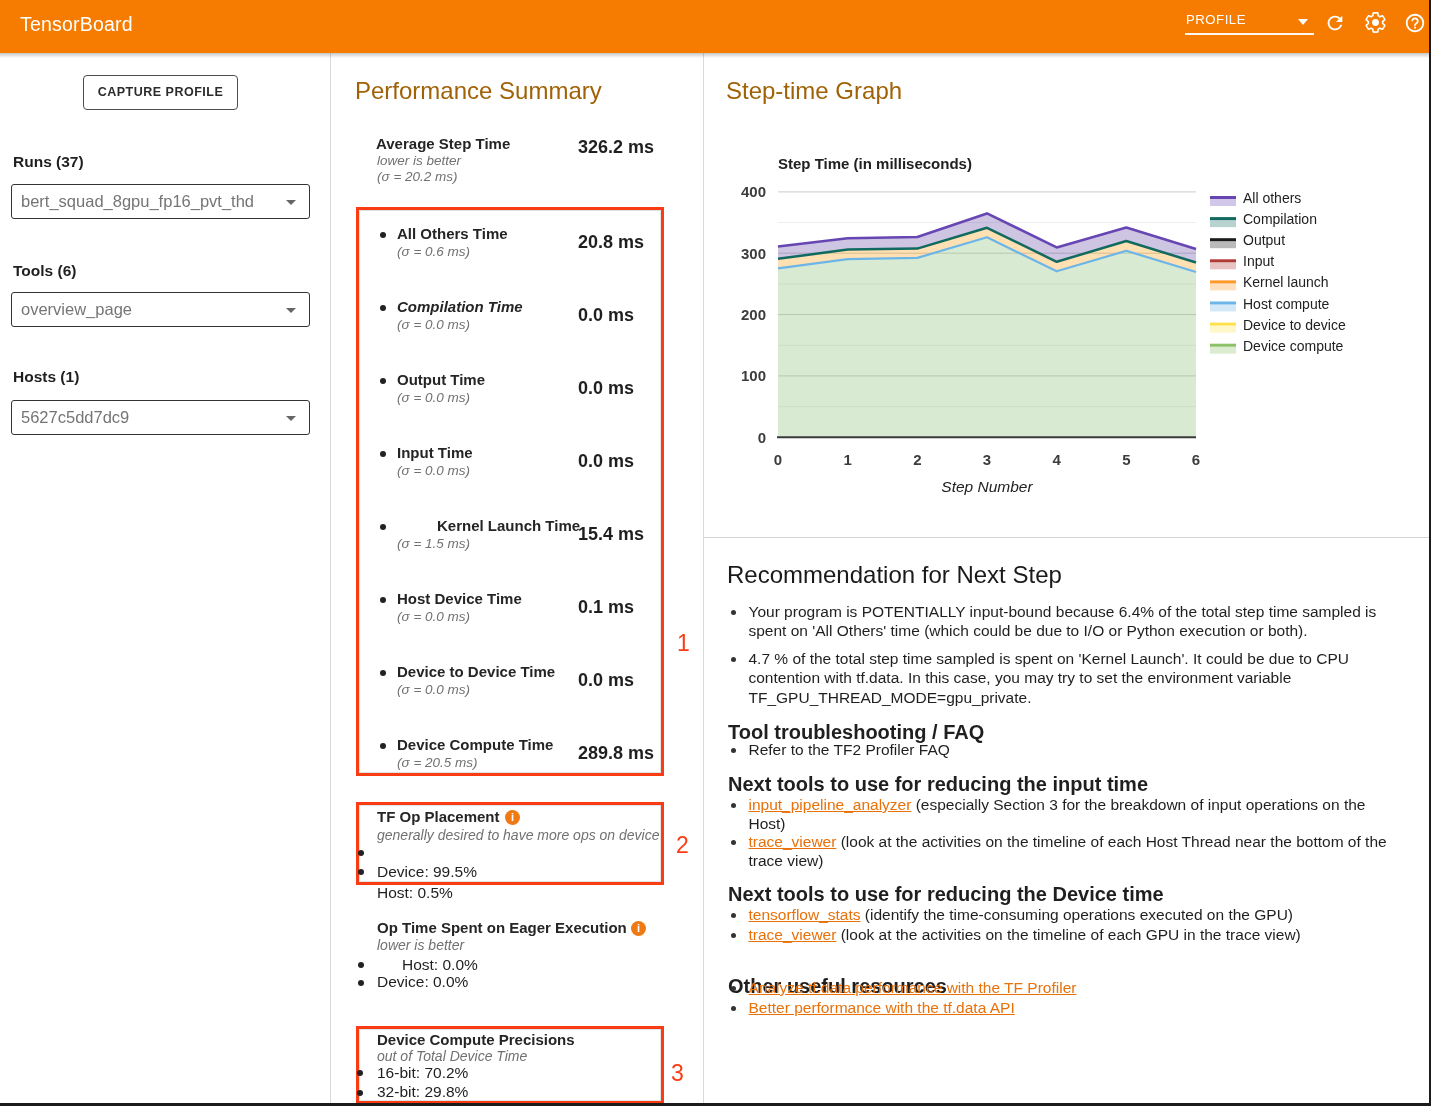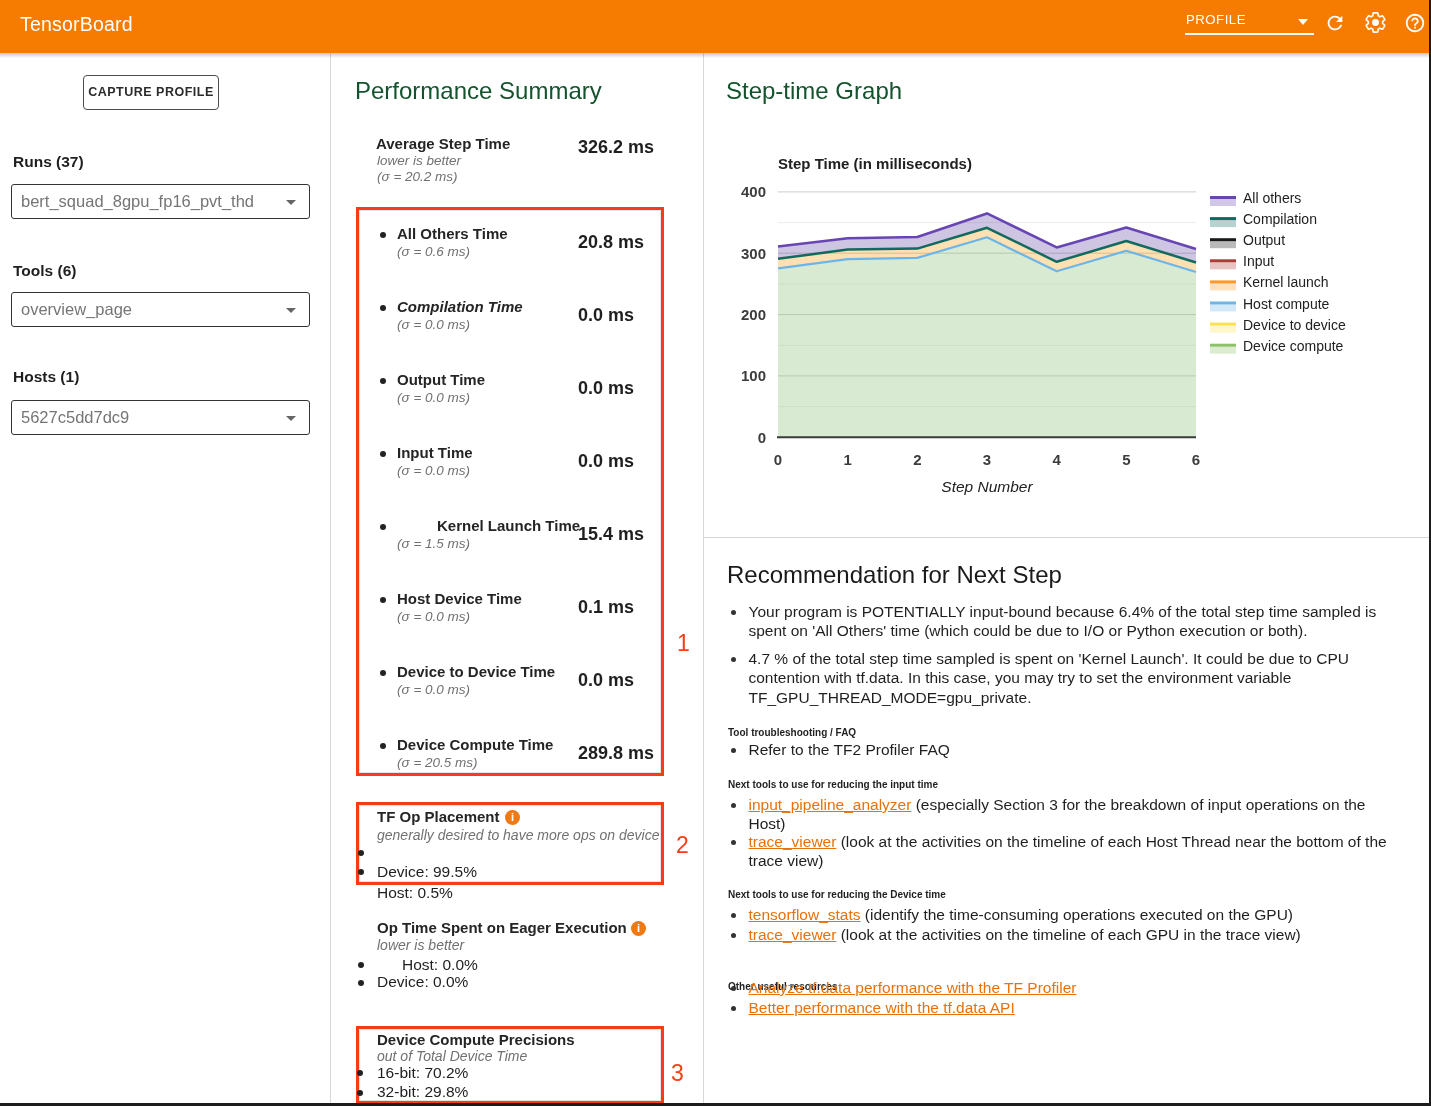--- a/index.html
+++ b/index.html
@@ -23,7 +23,7 @@
   #bottomborder { position:absolute; left:0; top:1103px; width:1431px; height:3px; background:#1c1c1c; z-index:9; }
 
   
-  #capture { position:absolute; left:83px; top:75px; width:136px; height:35px; border:1px solid #4d4d4d; border-radius:4px; font-size:12.5px; font-weight:bold; letter-spacing:0.5px; color:#2b2b2b; text-align:center; line-height:33px; }
+  #capture { position:absolute; left:83px; top:75px; width:155px; height:35px; border:1px solid #4d4d4d; border-radius:4px; font-size:12.5px; font-weight:bold; letter-spacing:0.5px; color:#2b2b2b; text-align:center; line-height:33px; }
   .sblabel { position:absolute; left:13px; font-size:15.5px; font-weight:bold; line-height:20px; color:#1f1f1f; }
   .dd { position:absolute; left:11px; width:299px; height:35px; border:1px solid #333; border-radius:3px; }
   .dd span { position:absolute; left:9px; top:0; line-height:33px; font-size:16.5px; color:#757575; }

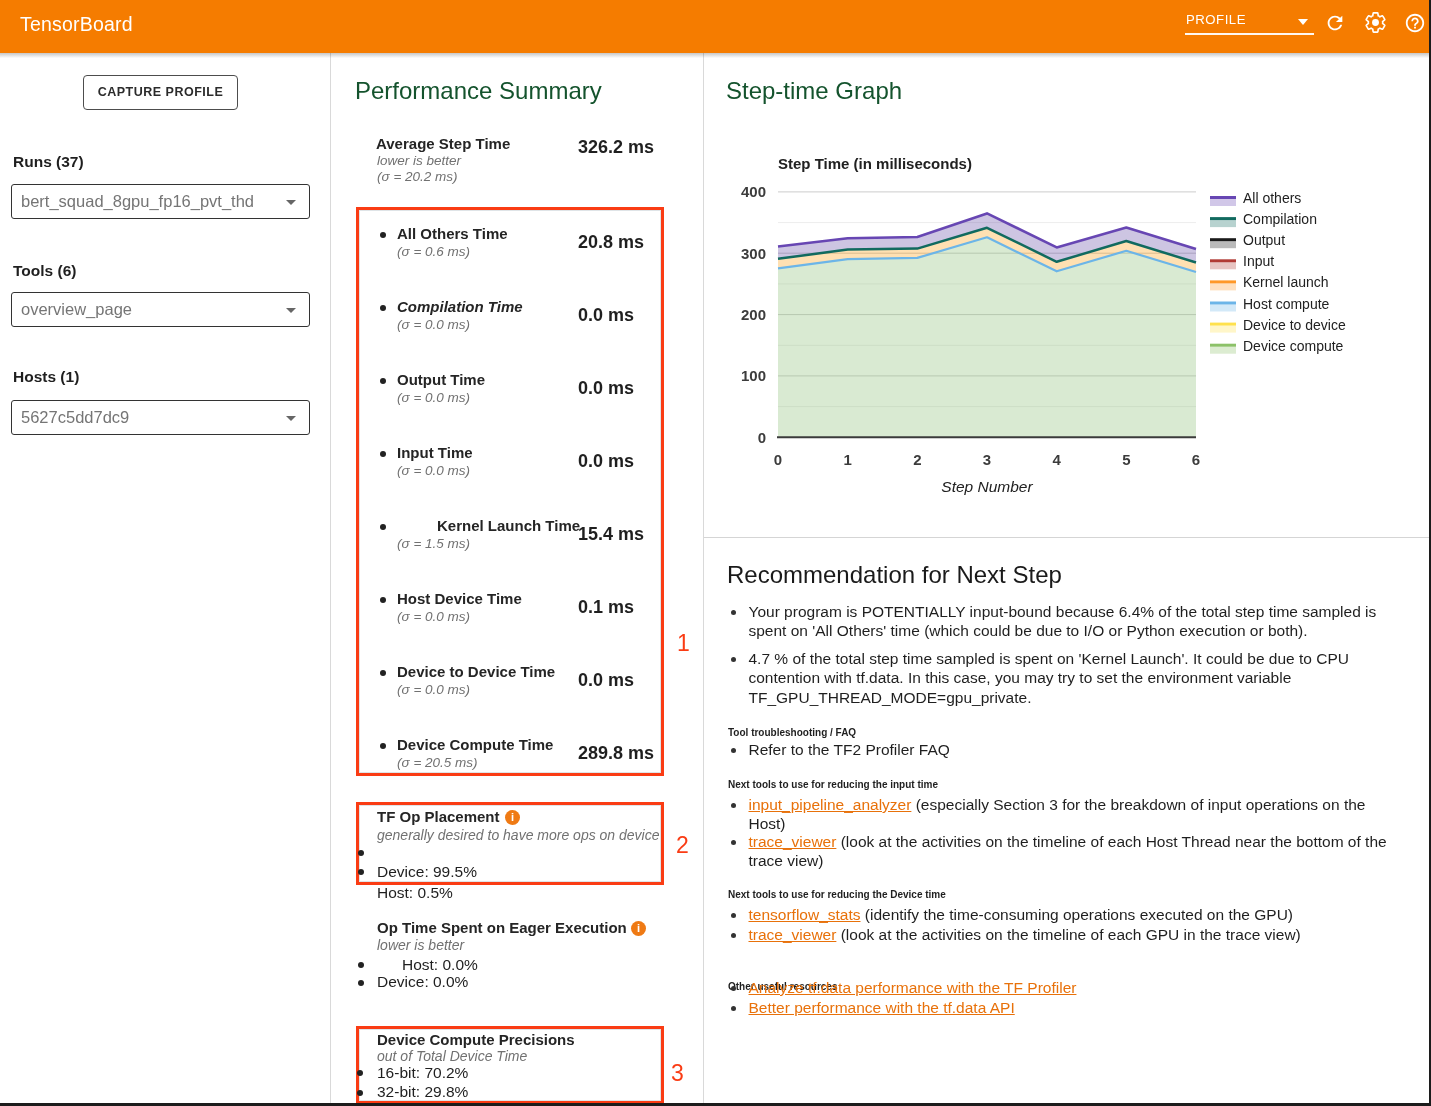--- a/index.html
+++ b/index.html
@@ -30,7 +30,7 @@
   .dd i { position:absolute; right:13px; top:14.5px; width:0; height:0; border-left:5px solid transparent; border-right:5px solid transparent; border-top:5.5px solid #666; }
 
   
-  .sectitle { position:absolute; font-size:24px; line-height:30px; color:#14532d; }
+  .sectitle { position:absolute; font-size:24px; line-height:30px; color:#a16207; }
   .milabel { position:absolute; font-size:15px; font-weight:bold; line-height:20px; color:#252525; }
   .misig { position:absolute; font-size:13.5px; font-style:italic; line-height:18px; color:#717171; }
   .mival { position:absolute; left:578px; font-size:18px; font-weight:bold; line-height:22px; color:#1f1f1f; }

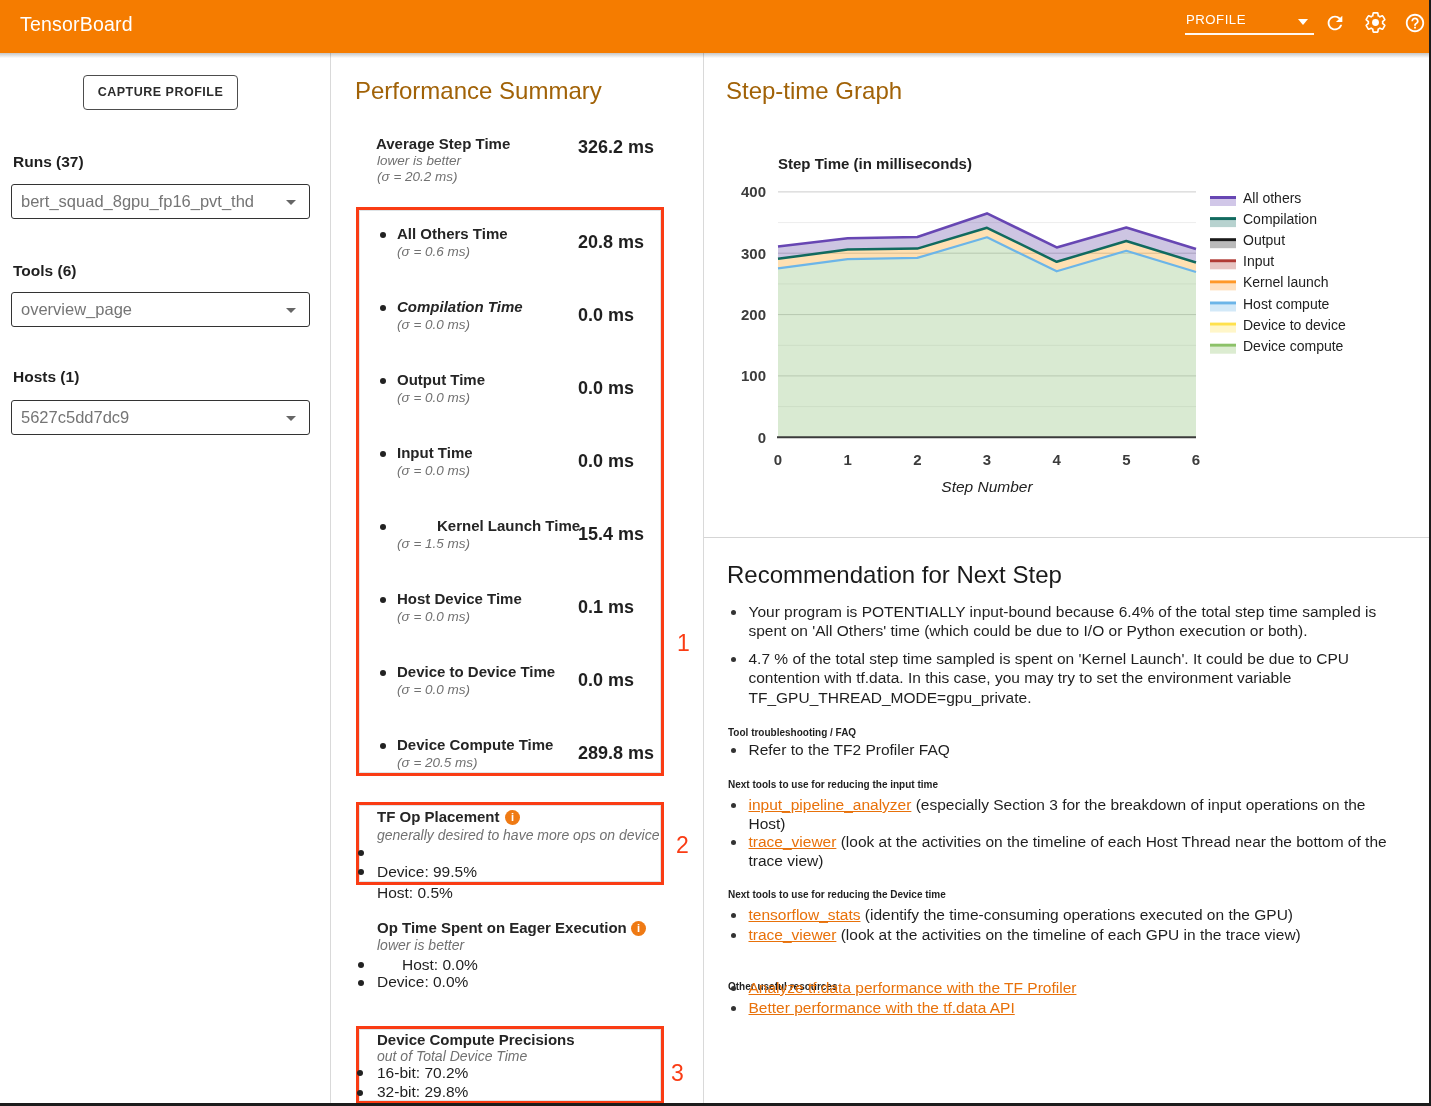--- a/index.html
+++ b/index.html
@@ -42,7 +42,7 @@
 
   
   #rectitle { position:absolute; left:727px; top:560px; font-size:24px; line-height:30px; color:#1a1a1a; }
-  .rh { position:absolute; left:728px; font-size:10px; font-weight:bold; line-height:19.3px; color:#1f1f1f; }
+  .rh { position:absolute; left:728px; font-size:20px; font-weight:bold; line-height:19.3px; color:#1f1f1f; }
   .rli { position:absolute; left:729px; width:690px; font-size:15.5px; line-height:19.3px; color:#1f1f1f; }
   .rli .t { display:block; padding-left:19.5px; }
   .rli::before { content:''; position:absolute; left:2px; top:7.5px; width:5px; height:5px; border-radius:50%; background:#333; }

